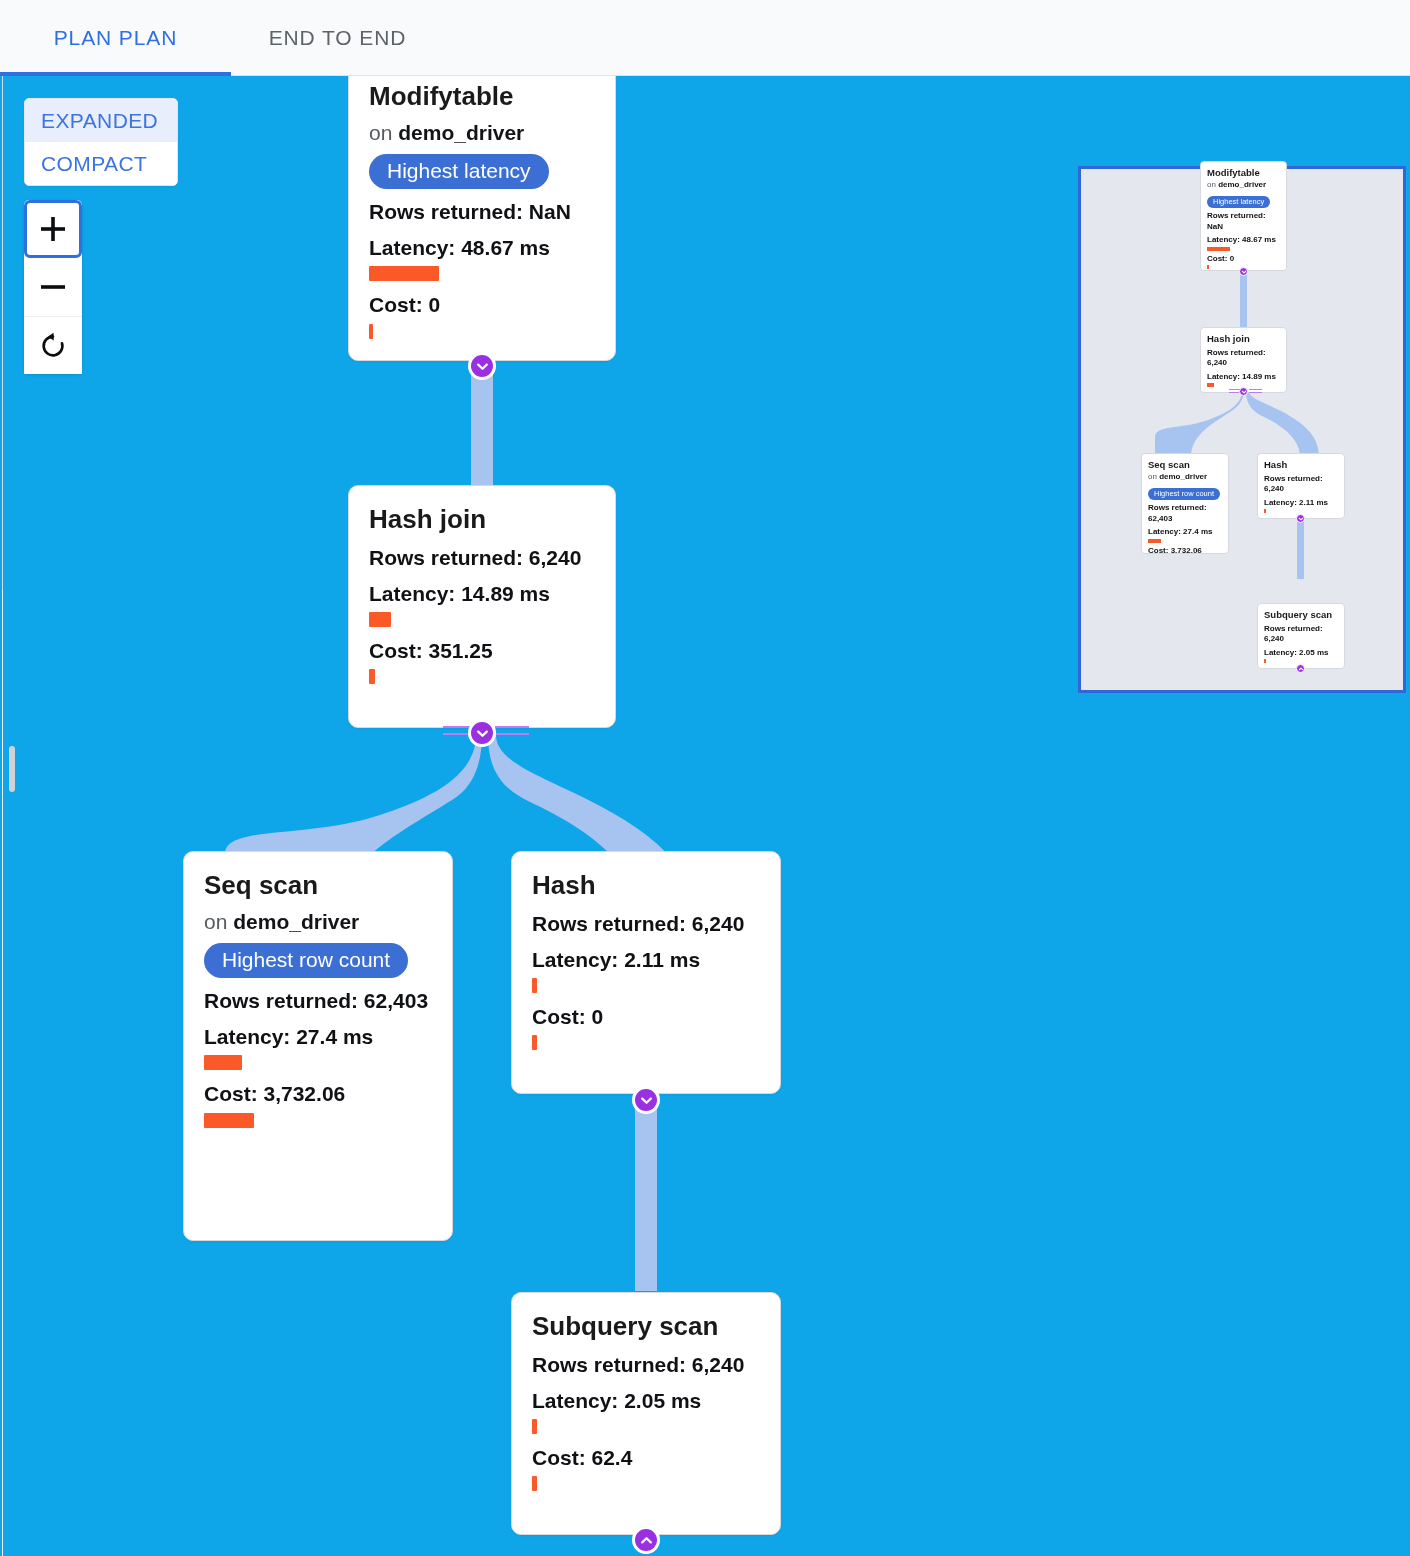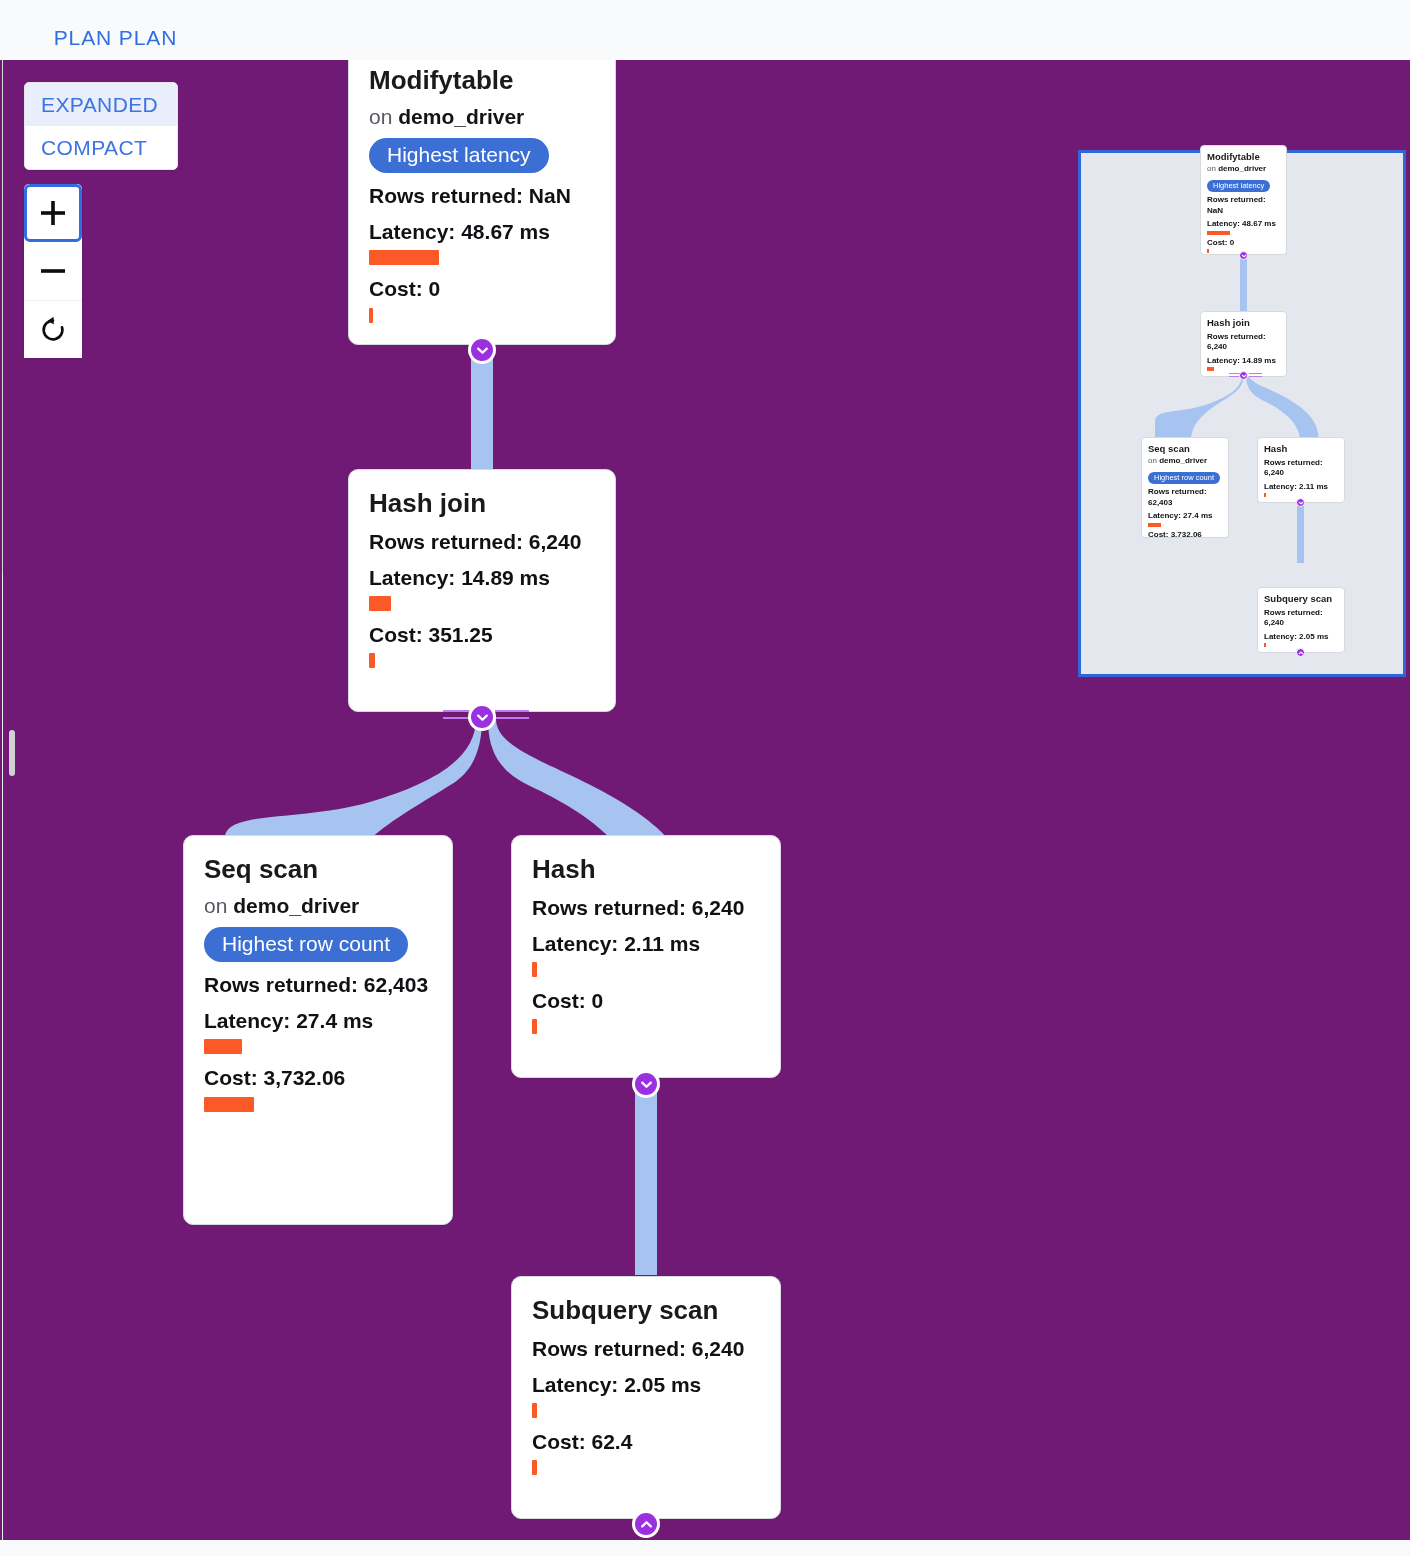--- a/index.html
+++ b/index.html
@@ -143,6 +143,7 @@
 
 <div class="tabbar">
   <div class="tab active" id="tab0">PLAN PLAN</div>
+  <div class="tab" id="tab1">END TO END</div>
 </div>
 
 <div class="canvas">

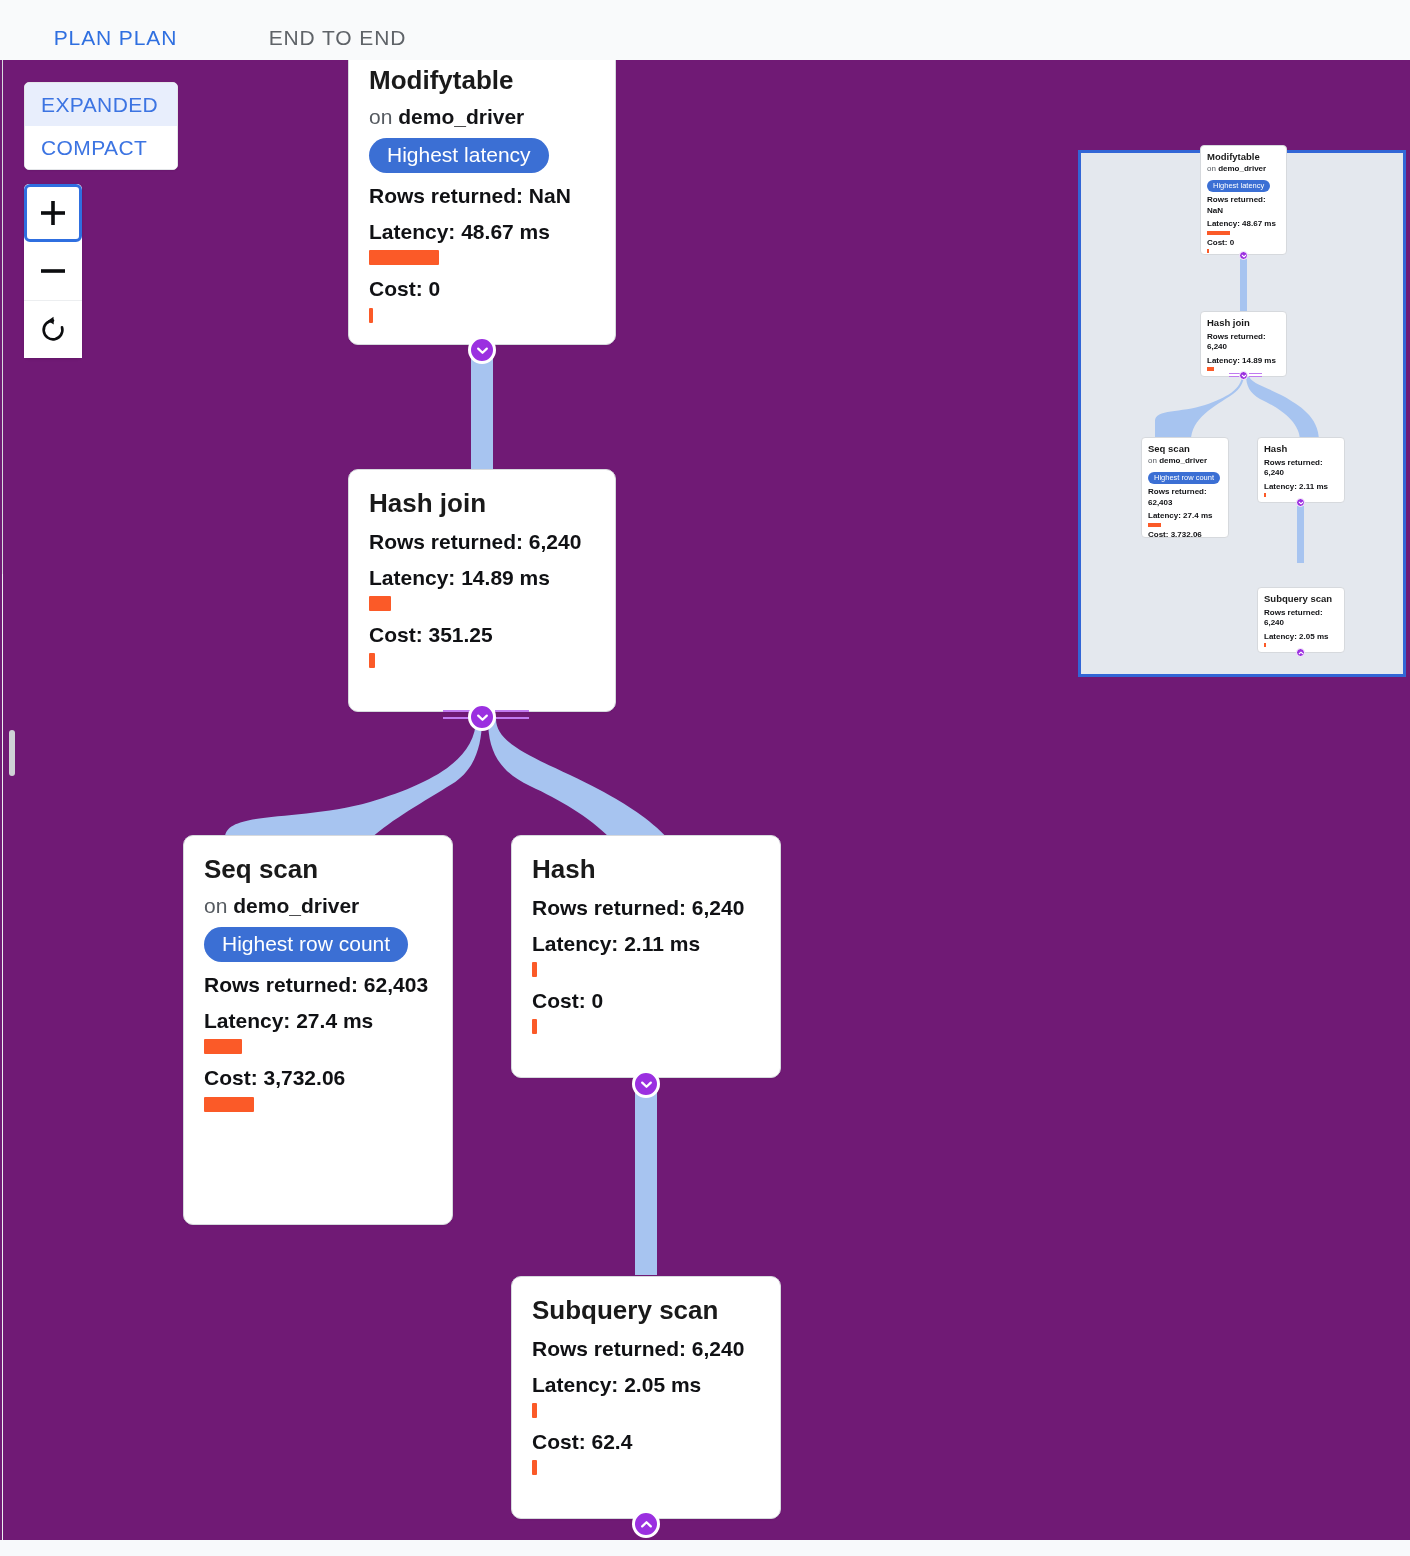--- a/index.html
+++ b/index.html
@@ -32,8 +32,8 @@
 
   
   .canvas{
-    position:absolute;left:0;top:60px;width:1410px;height:1480px;
-    background:#701a75;overflow:hidden;
+    position:absolute;left:0;top:76px;width:1410px;height:1480px;
+    background:#0ea5e9;overflow:hidden;
   }
   .canvas-edge-line{
     position:absolute;left:2px;top:0px;width:1px;height:514px;background:#d8dade;

